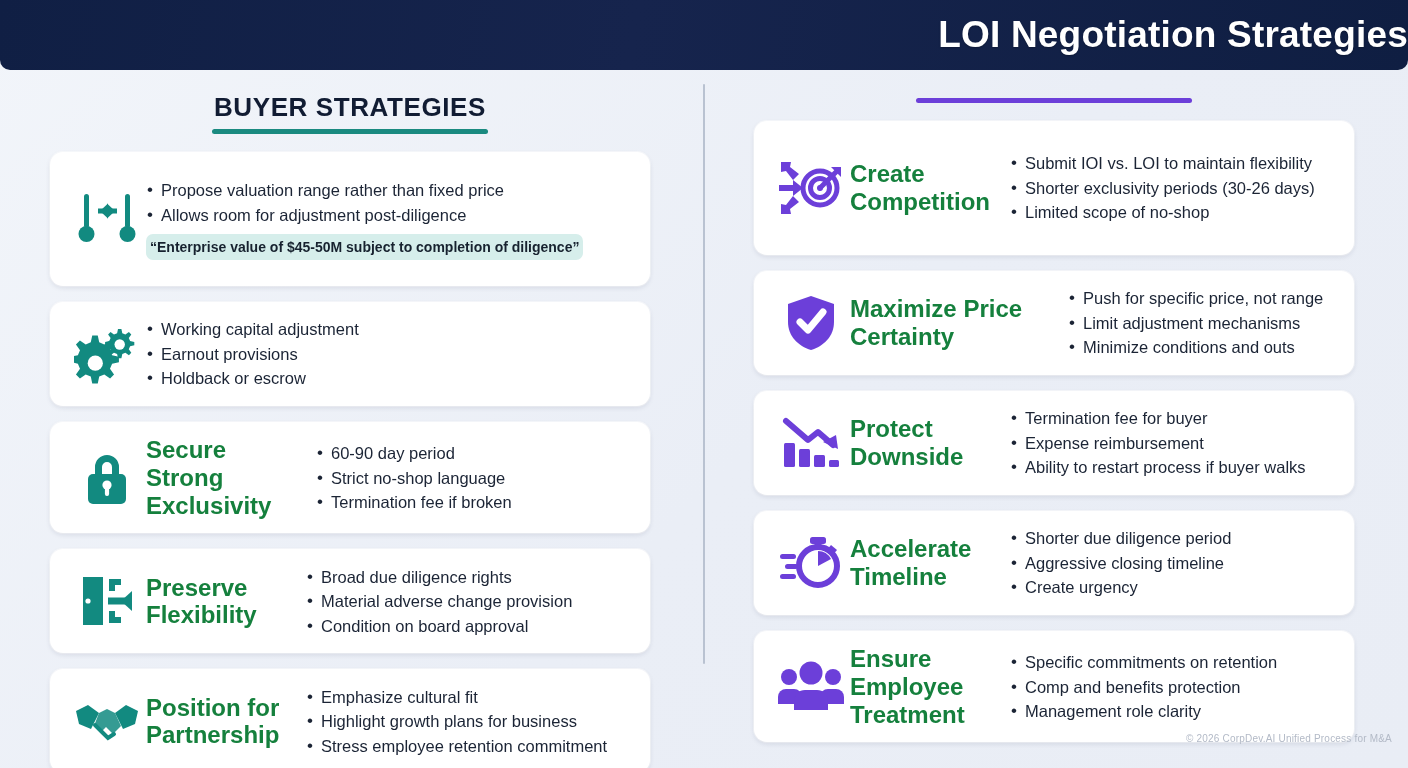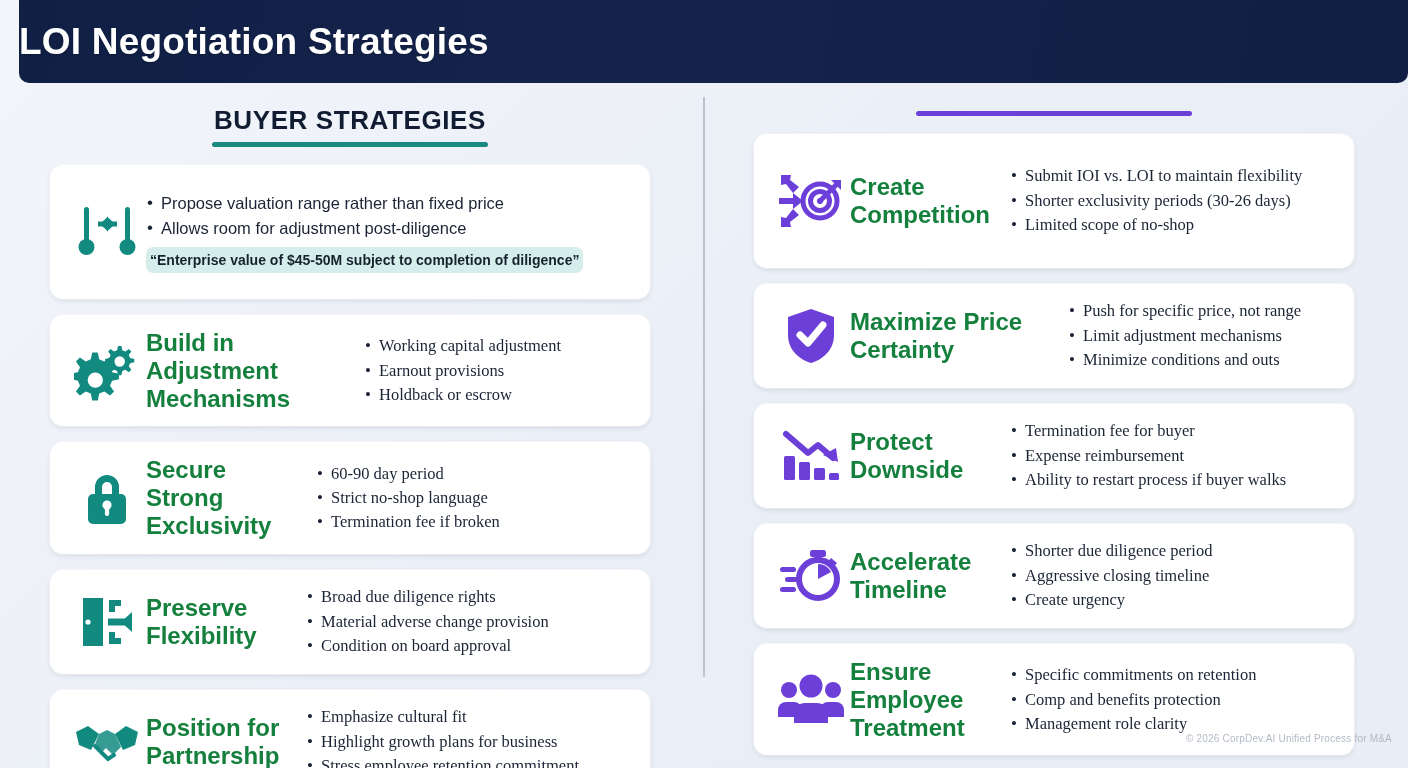--- a/index.html
+++ b/index.html
@@ -25,14 +25,13 @@
 
   
   .header {
-    height: 83px;
+    height: 70px;
     background: linear-gradient(100deg, #101f44 0%, #16244d 45%, #0f1e42 100%);
     border-bottom-left-radius: 10px;
     border-bottom-right-radius: 10px;
     display: flex;
     align-items: center;
-    justify-content: flex-start;
-    margin-left: 19px;
+    justify-content: flex-end;
   }
   .header-title {
     color: #ffffff;

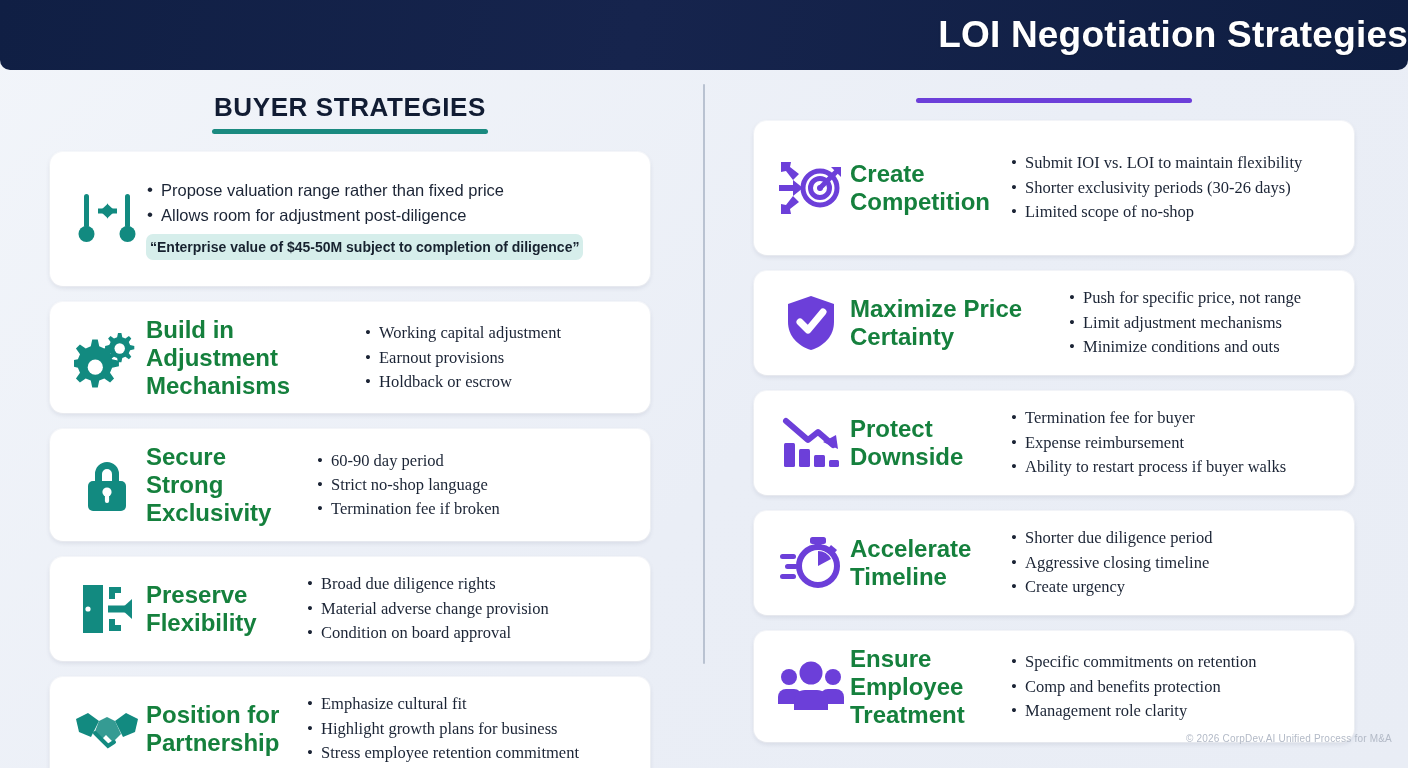--- a/index.html
+++ b/index.html
@@ -122,7 +122,7 @@
     flex: 0 0 auto;
     padding-right: 14px;
   }
-  .side .bullets { flex: 1 1 auto; font-family: Liberation Serif, serif; }
+  .side .bullets { flex: 1 1 auto; }
 
   .title-w-lg { width: 218px; }
   .title-w-md { width: 170px; }

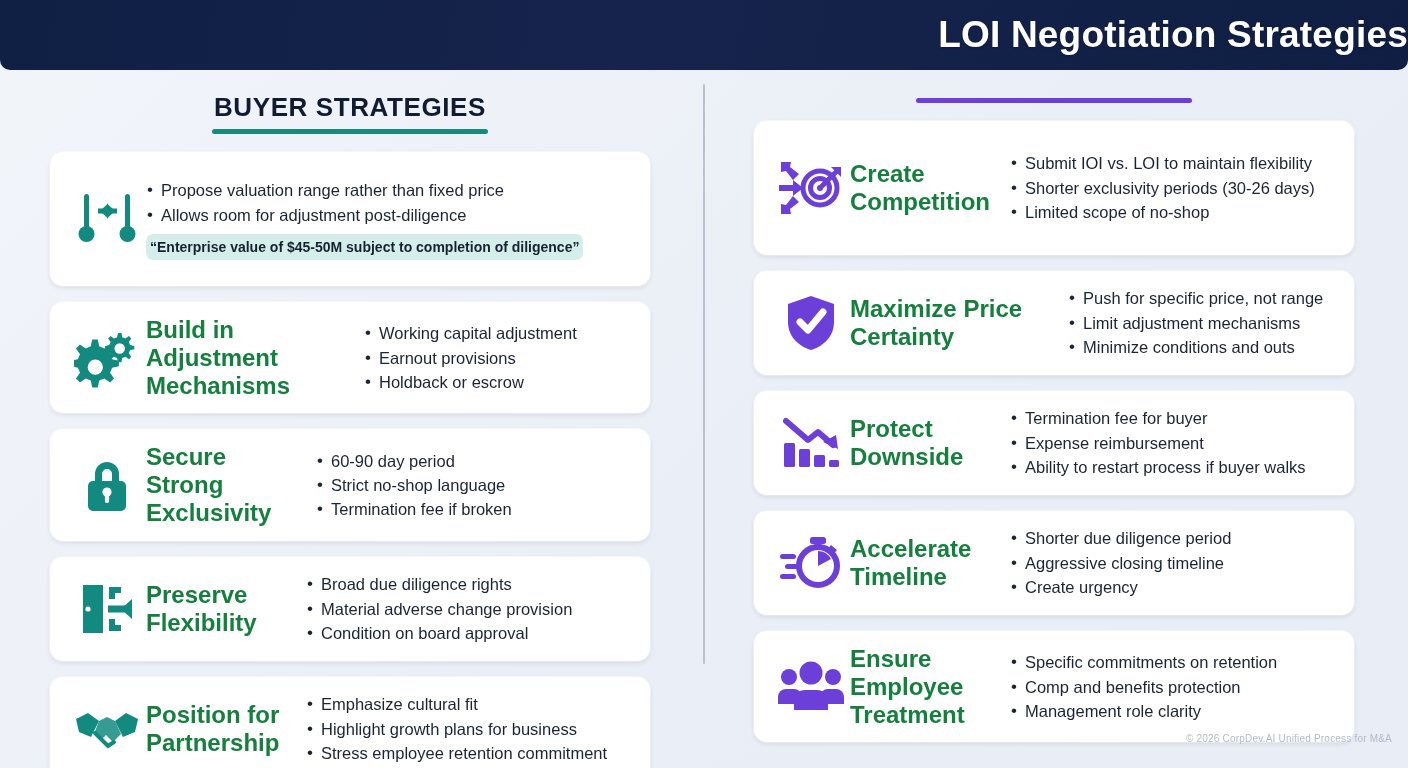--- a/index.html
+++ b/index.html
@@ -222,7 +222,6 @@
           </svg>
         </div>
         <div class="card-body side">
-          <div class="card-title title-w-lg">Build in Adjustment Mechanisms</div>
           <ul class="bullets">
             <li>Working capital adjustment</li>
             <li>Earnout provisions</li>

